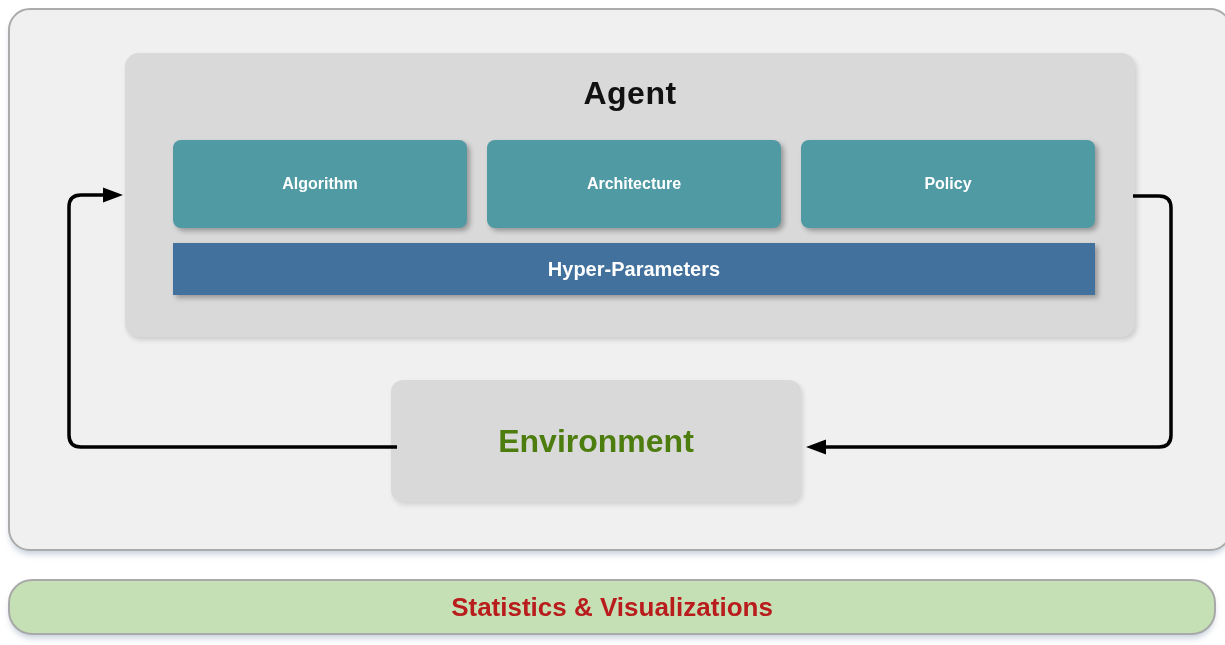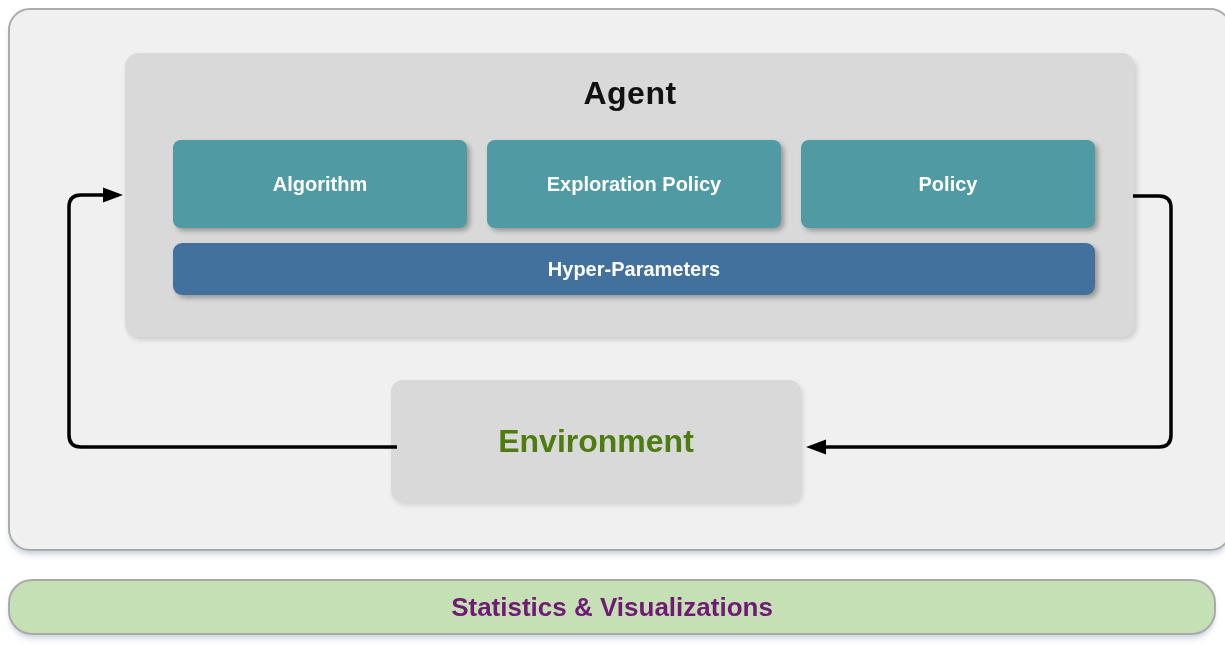--- a/index.html
+++ b/index.html
@@ -65,7 +65,7 @@
     align-items: center;
     justify-content: center;
     color: #ffffff;
-    font-size: 20px;
+    font-size: 16px;
     font-weight: 700;
     box-shadow: 3px 3px 5px rgba(0, 0, 0, 0.3);
   }

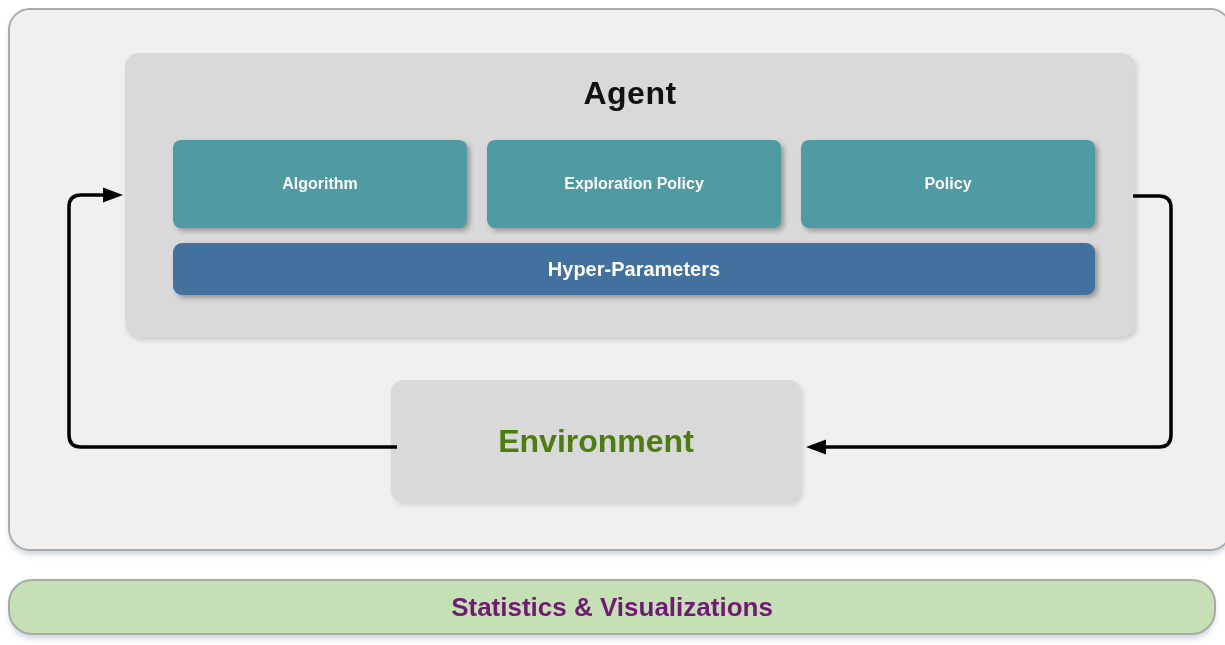--- a/index.html
+++ b/index.html
@@ -139,7 +139,6 @@
 
       <div class="components-row">
         <div class="component-box">Algorithm</div>
-        <div class="component-box">Exploration Policy</div>
         <div class="component-box">Policy</div>
       </div>
 

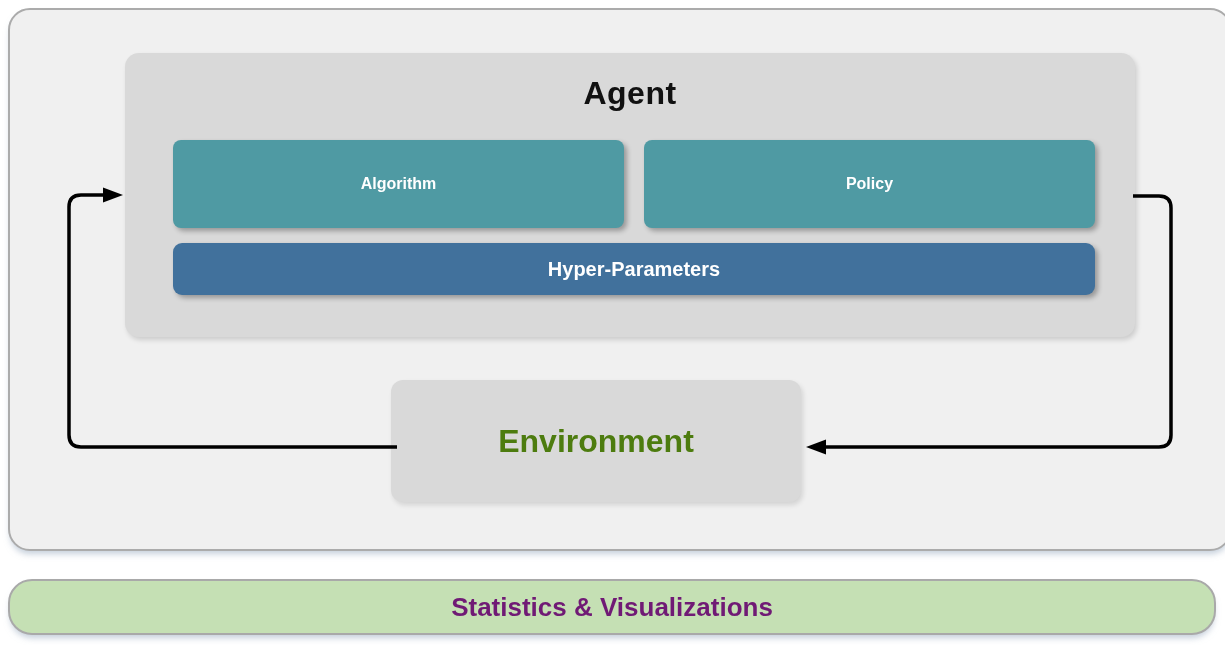--- a/index.html
+++ b/index.html
@@ -139,6 +139,7 @@
 
       <div class="components-row">
         <div class="component-box">Algorithm</div>
+        <div class="component-box">Architecture</div>
         <div class="component-box">Policy</div>
       </div>
 

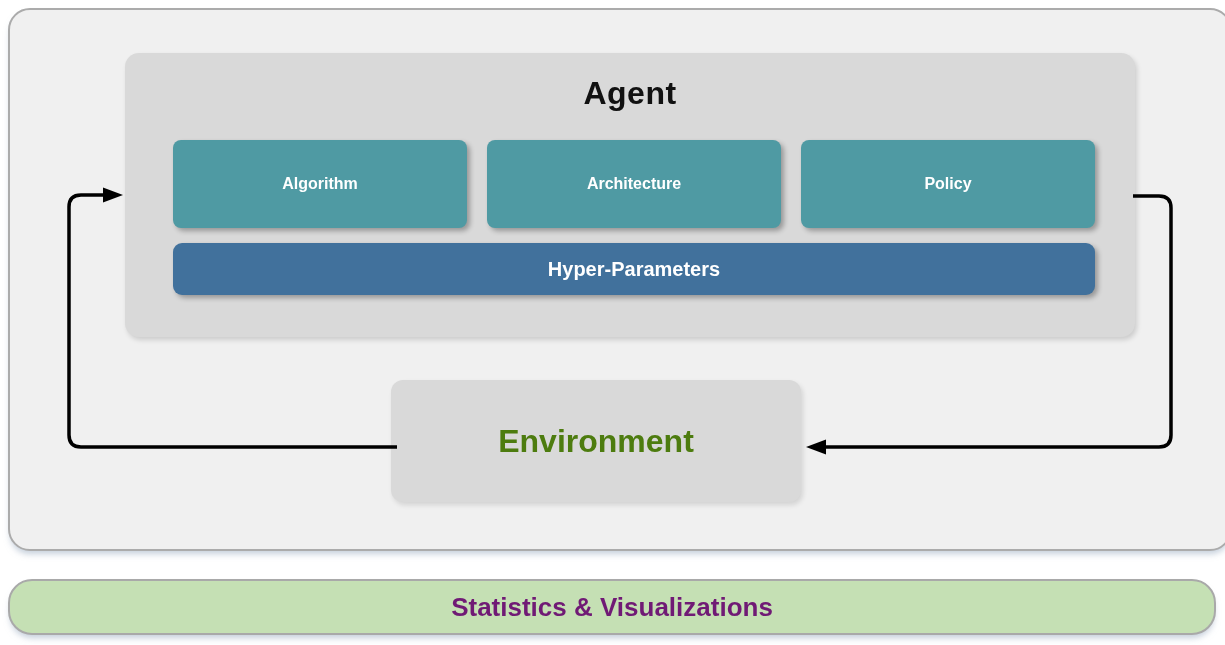--- a/index.html
+++ b/index.html
@@ -76,7 +76,7 @@
     width: 922px;
     height: 52px;
     background: #41719c;
-    border-radius: 9px;
+    border-radius: 0;
     display: flex;
     align-items: center;
     justify-content: center;

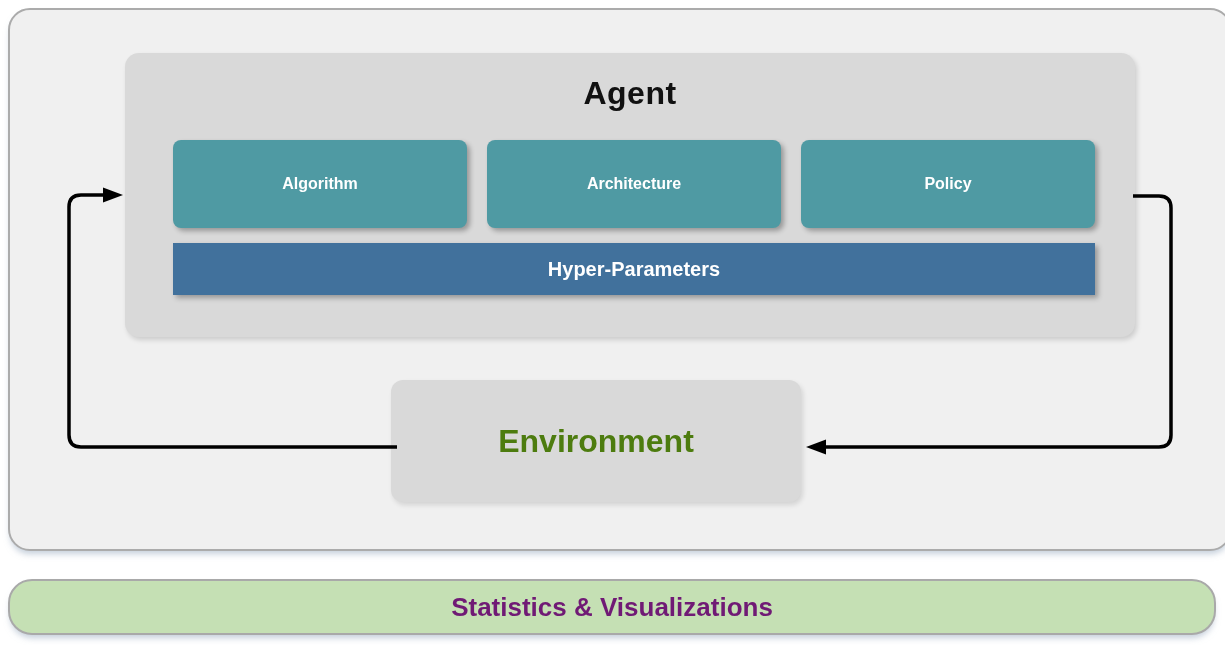--- a/index.html
+++ b/index.html
@@ -123,7 +123,7 @@
     justify-content: center;
     font-size: 26px;
     font-weight: 700;
-    color: #701a75;
+    color: #b91c1c;
     box-shadow: 0 5px 6px -2px rgba(150, 168, 190, 0.55);
   }
 </style>

